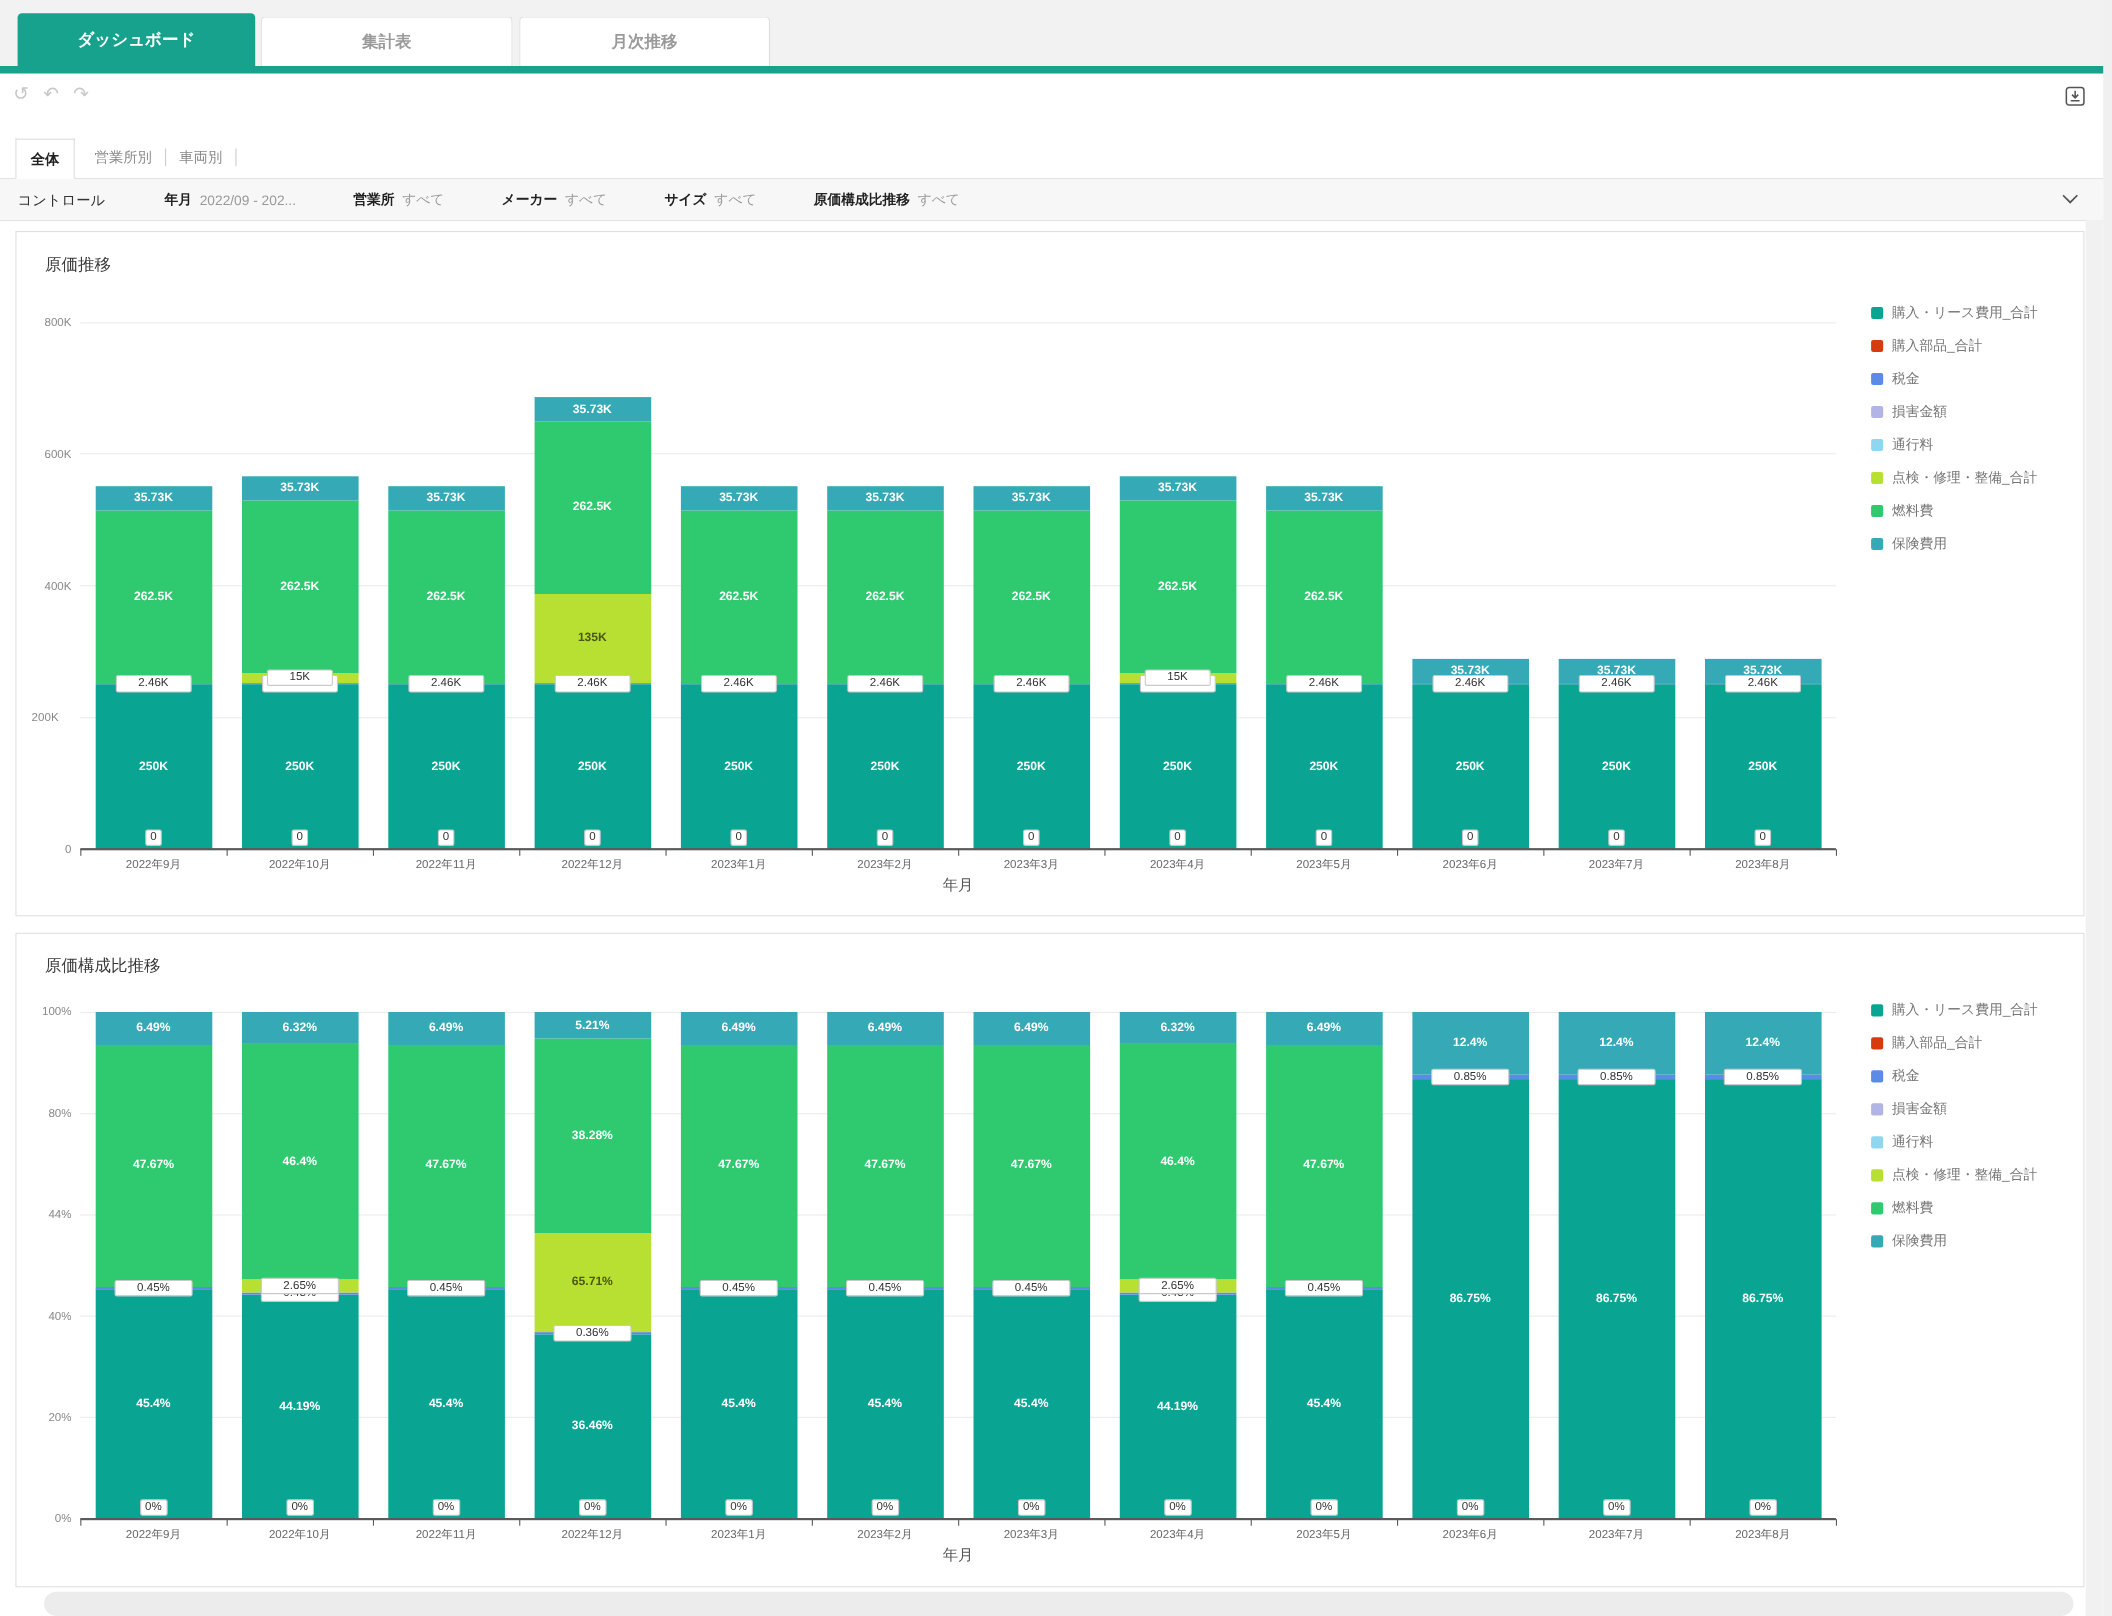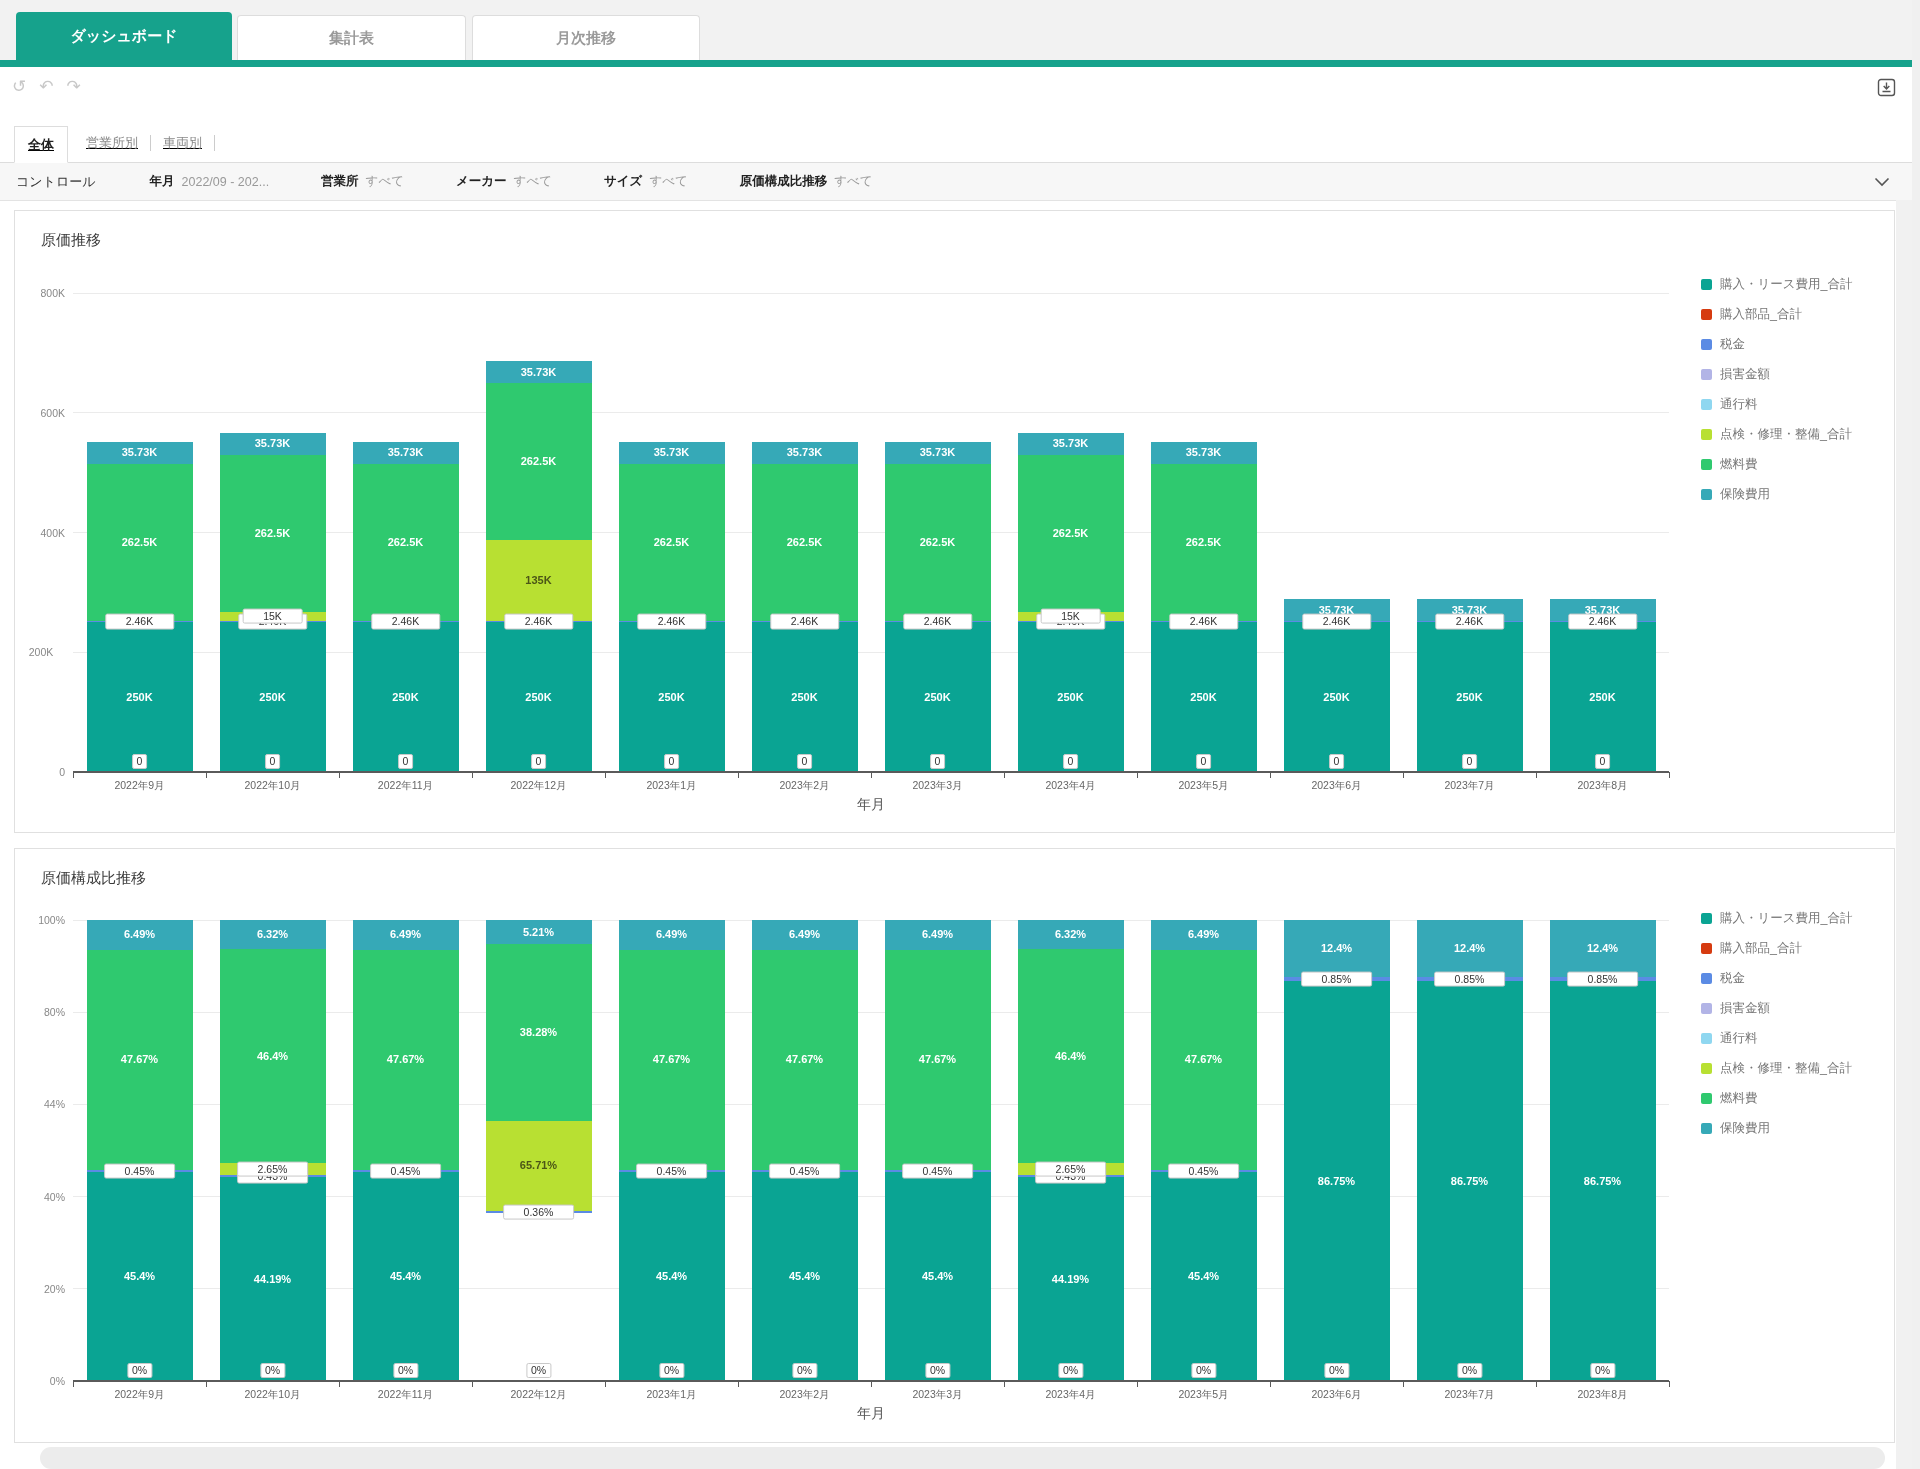--- a/index.html
+++ b/index.html
@@ -22,7 +22,7 @@
   .hist-icon { font-family:"DejaVu Sans",sans-serif; font-size:17px; color:#c8c8c8; cursor:pointer; line-height:22px; }
   .download-btn { position:absolute; left:1874px; top:8px; width:24px; height:24px; cursor:pointer; display:flex; align-items:center; justify-content:center; }
 
-  .subtab-row { position:absolute; left:0; top:48px; width:1912px; height:48px; border-bottom:1px solid #ddd; display:flex; align-items:flex-end;text-decoration:underline; }
+  .subtab-row { position:absolute; left:0; top:48px; width:1912px; height:48px; border-bottom:1px solid #ddd; display:flex; align-items:flex-end; }
   .subtab-active { margin-left:14px; padding:9px 13px 8px; background:#fff; border:1px solid #ddd; border-bottom:1px solid #fff;
                    position:relative; top:1px; font-size:13px; font-weight:bold; color:#222; cursor:pointer; }
   .subtab { padding:9px 12px 10px; font-size:13px; color:#8a8a8a; cursor:pointer; }

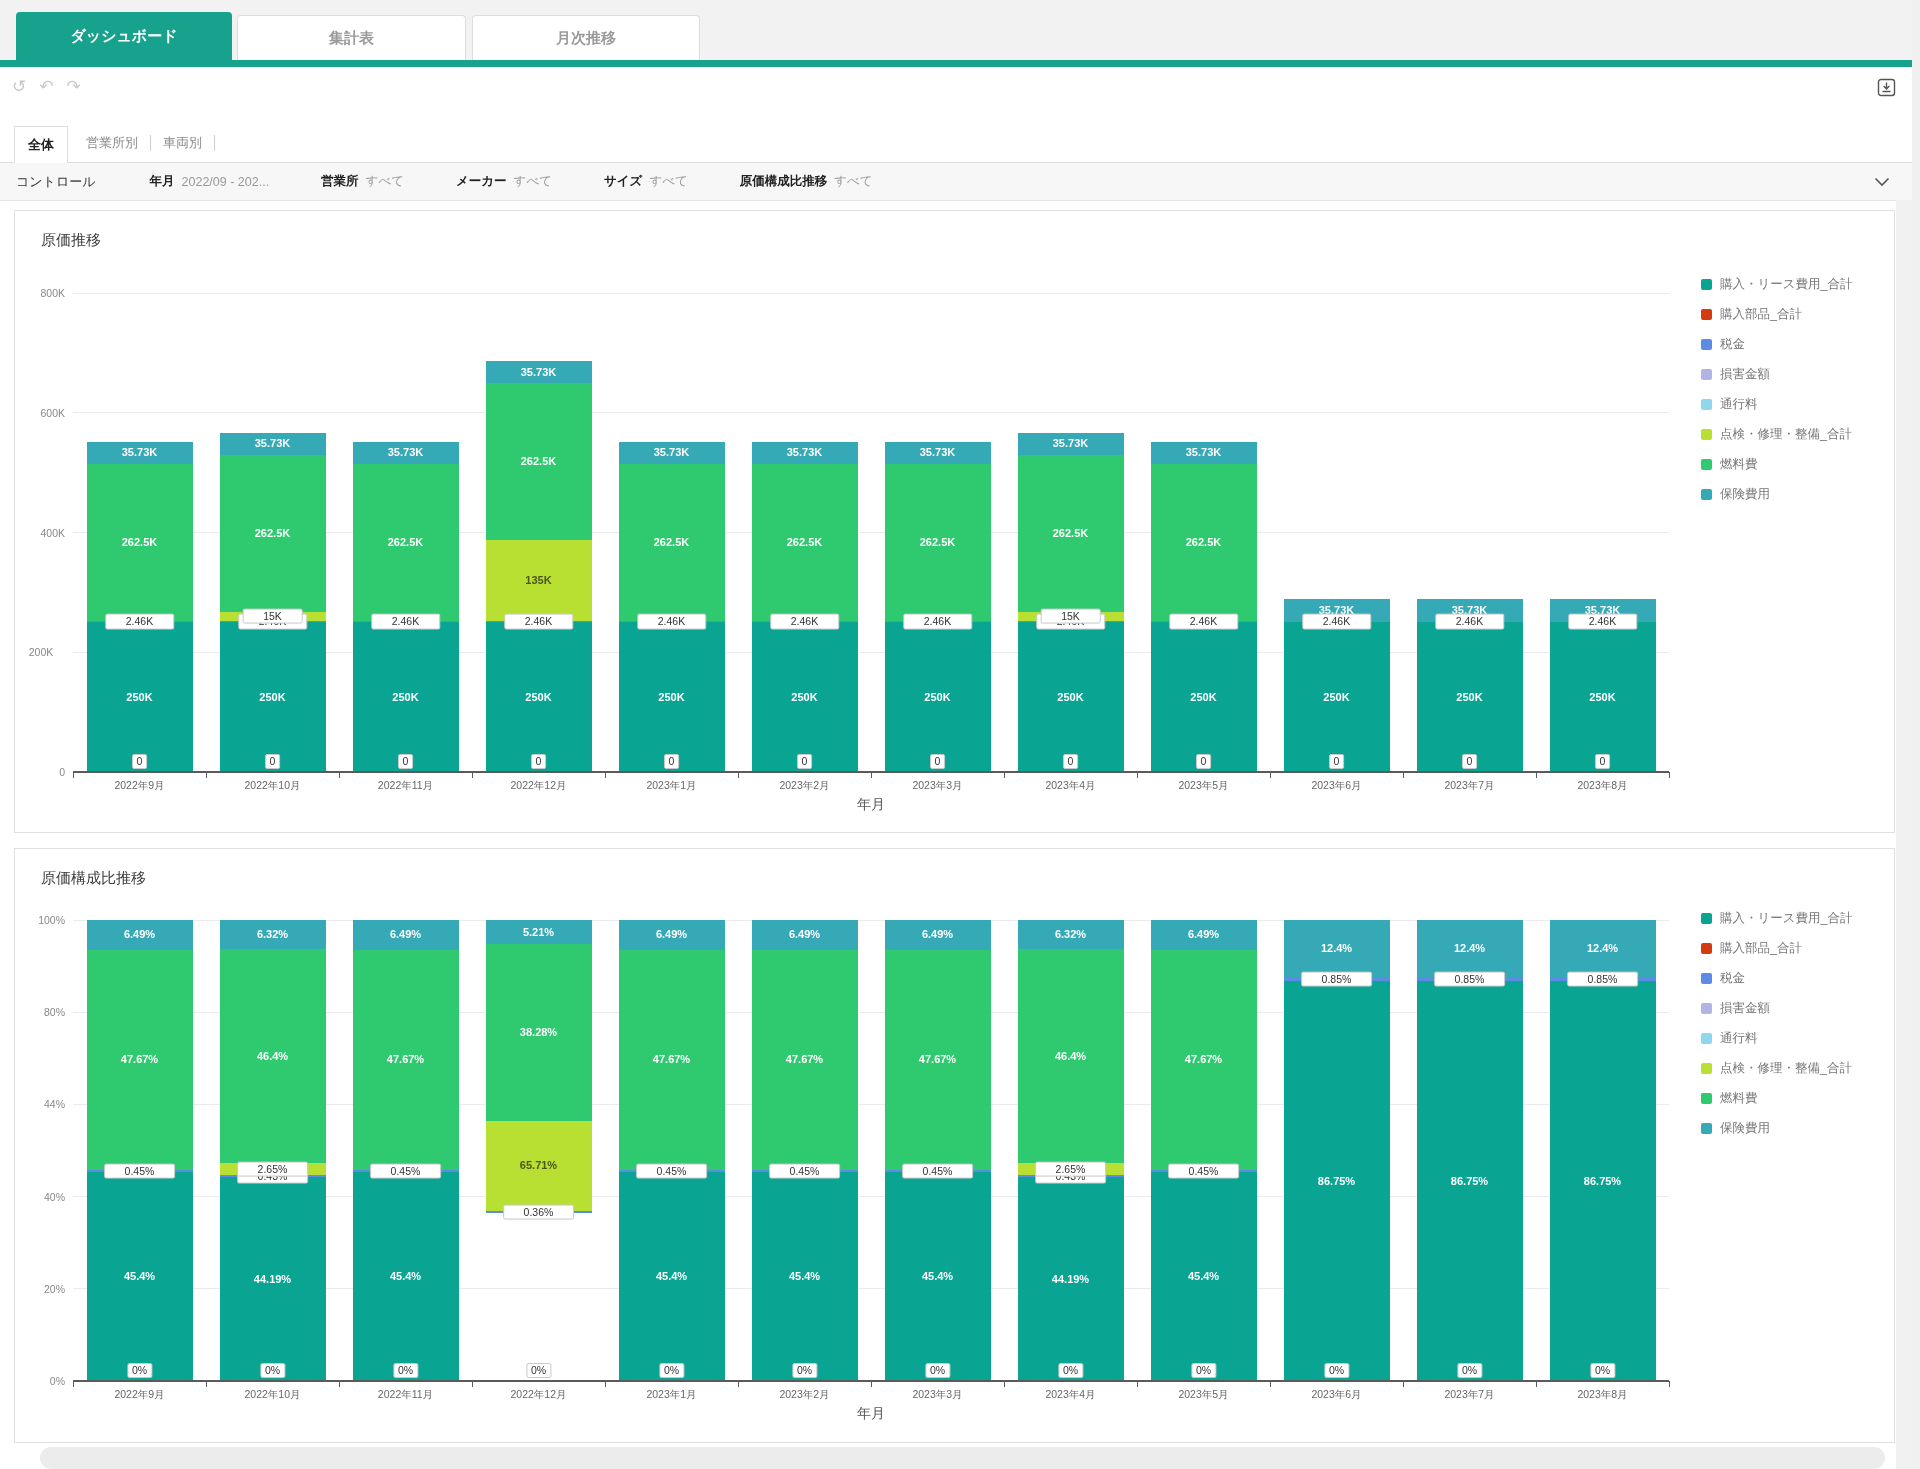--- a/index.html
+++ b/index.html
@@ -437,6 +437,9 @@
         </div>
         <div class="x-label" style="left: 266px; width: 133px; top: 468px;">2022年11月</div>
         <div class="bar" style="left: 412.5px; width: 106px; height: 461px;">
+          <div class="seg" style="bottom: 0px; height: 168.081px; background: rgb(10, 164, 147);">
+            <span class="seg-label" style="color: rgb(255, 255, 255);">36.46%</span>
+          </div>
           <div class="seg" style="bottom: 168.081px; height: 1.6596px; background: rgb(91, 139, 228);"></div>
           <div class="box-label" style="left: 50%; bottom: 168.91px; z-index: 11;">0.36%</div>
           <div class="seg" style="bottom: 169.74px; height: 90.7709px; background: rgb(184, 224, 50);">

